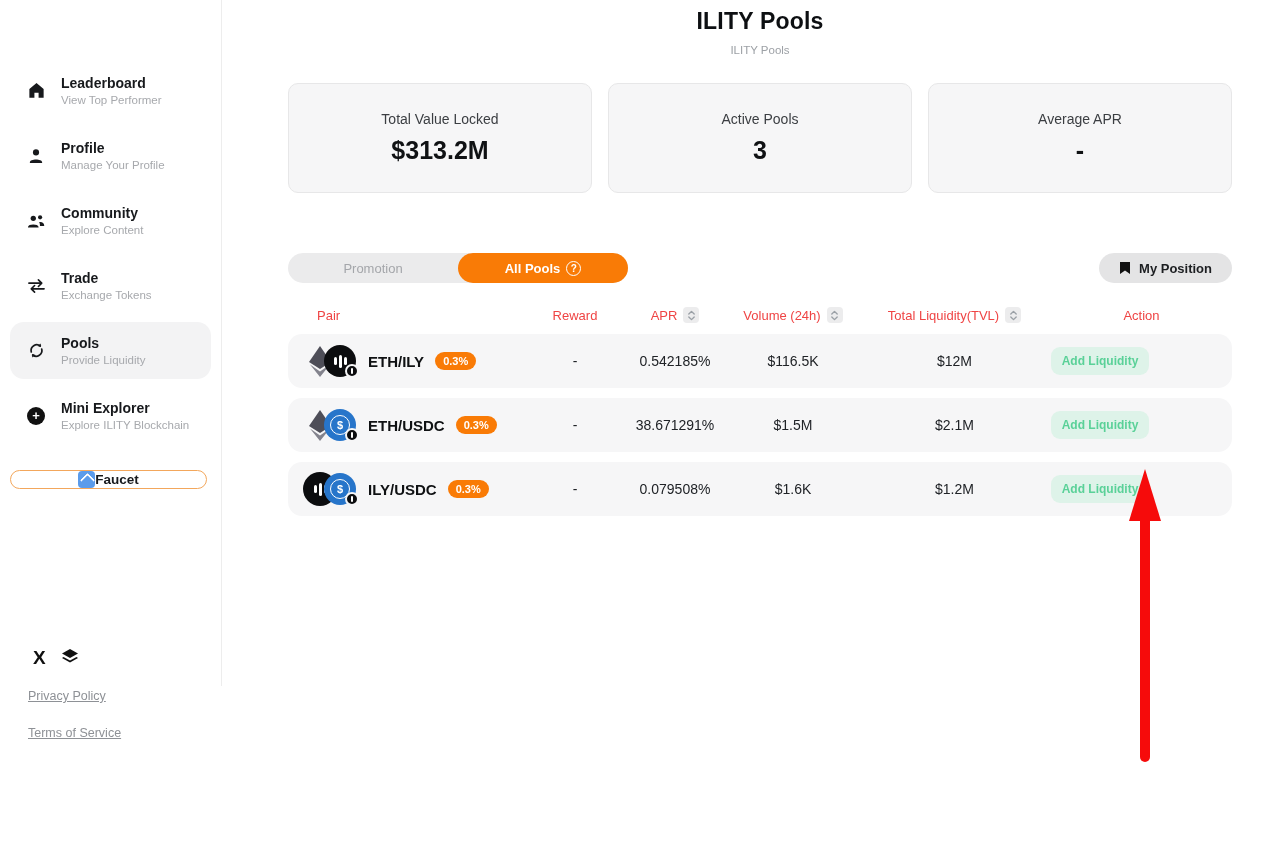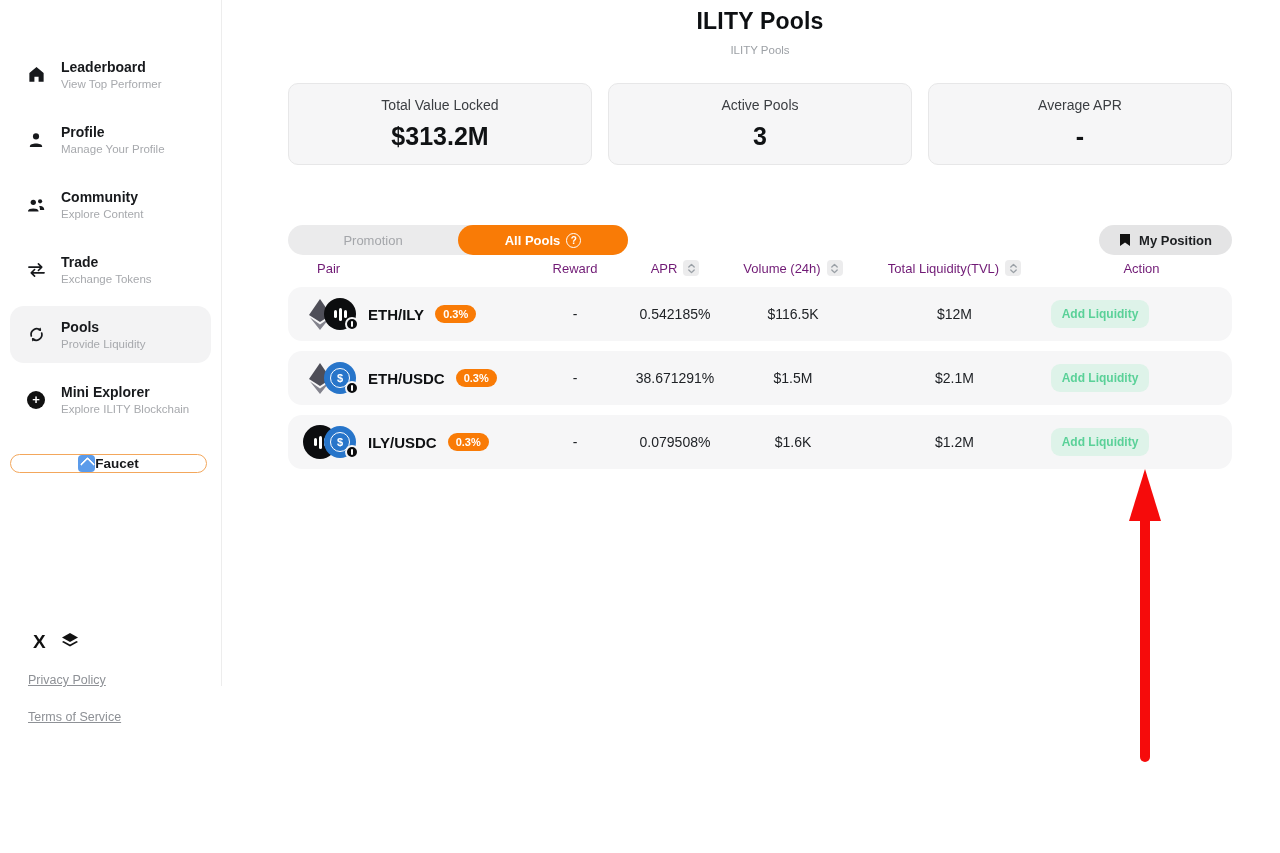--- a/index.html
+++ b/index.html
@@ -7,7 +7,7 @@
   body { position:relative; display:flex; }
 
   
-  .sidebar { width:222px; min-width:222px; height:686px; border-right:1px solid #ededed; padding-top:46px; display:flex; flex-direction:column; background:#fff; }
+  .sidebar { width:222px; min-width:222px; height:686px; border-right:1px solid #ededed; padding-top:62px; display:flex; flex-direction:column; background:#fff; }
   .nav-item { display:flex; align-items:center; gap:15px; padding:13px 16px; margin:0 10px 8px 10px; border-radius:14px; cursor:pointer; }
   .nav-item.active { background:#f3f3f4; }
   .nav-icon { width:20px; height:20px; flex:0 0 20px; display:flex; align-items:center; justify-content:center; }

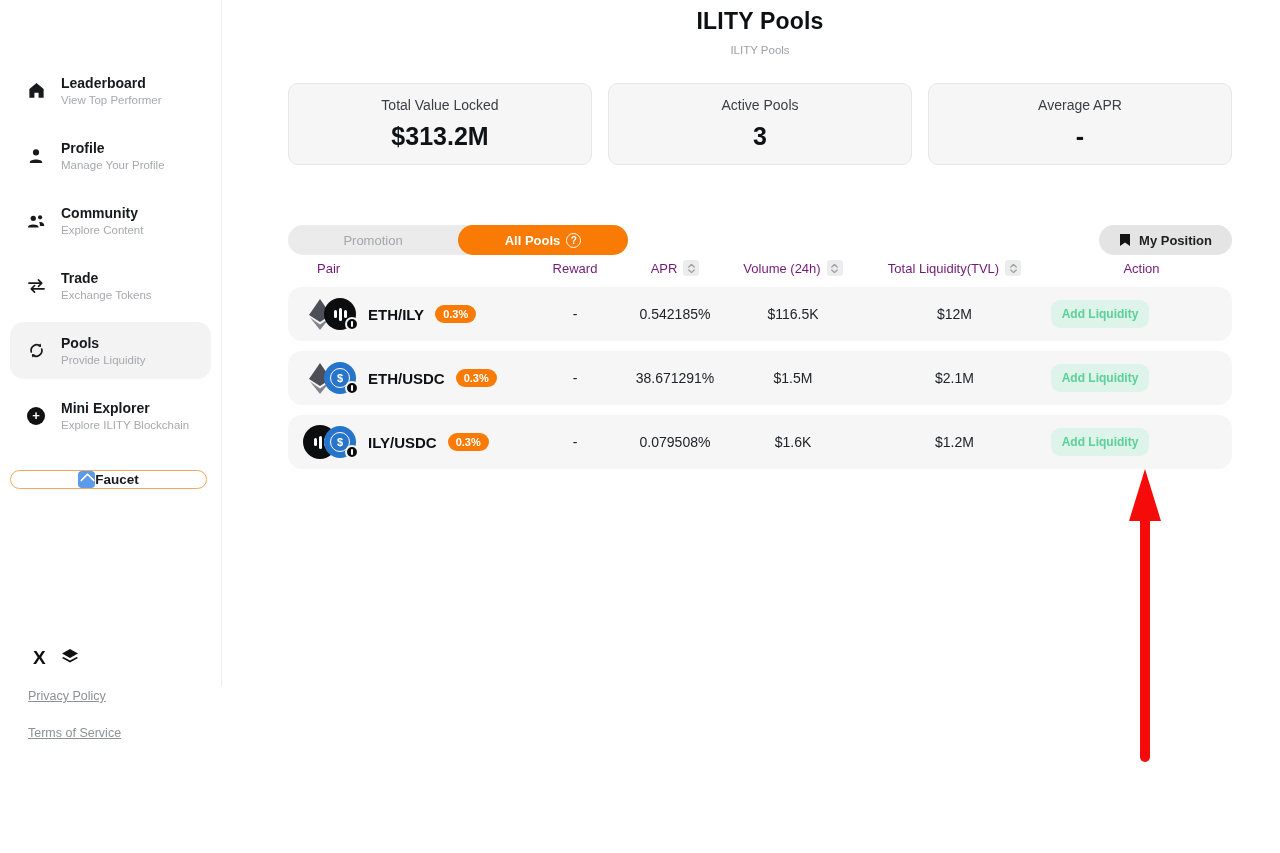--- a/index.html
+++ b/index.html
@@ -33,7 +33,7 @@
   .page-title { text-align:center; font-size:23px; font-weight:bold; color:#0d0f12; letter-spacing:.2px; }
   .page-sub { text-align:center; font-size:11.5px; color:#9da1a6; margin-top:9px; }
   .stats { display:flex; gap:16px; margin-top:27px; }
-  .stat-card { flex:1; height:82px; background:#f6f6f7; border:1px solid #e7e7e8; border-radius:10px; display:flex; flex-direction:column; align-items:center; justify-content:center; gap:9px; }
+  .stat-card { flex:1; height:110px; background:#f6f6f7; border:1px solid #e7e7e8; border-radius:10px; display:flex; flex-direction:column; align-items:center; justify-content:center; gap:9px; }
   .stat-label { font-size:14px; color:#3b3e42; }
   .stat-value { font-size:25px; font-weight:bold; color:#101214; }
 

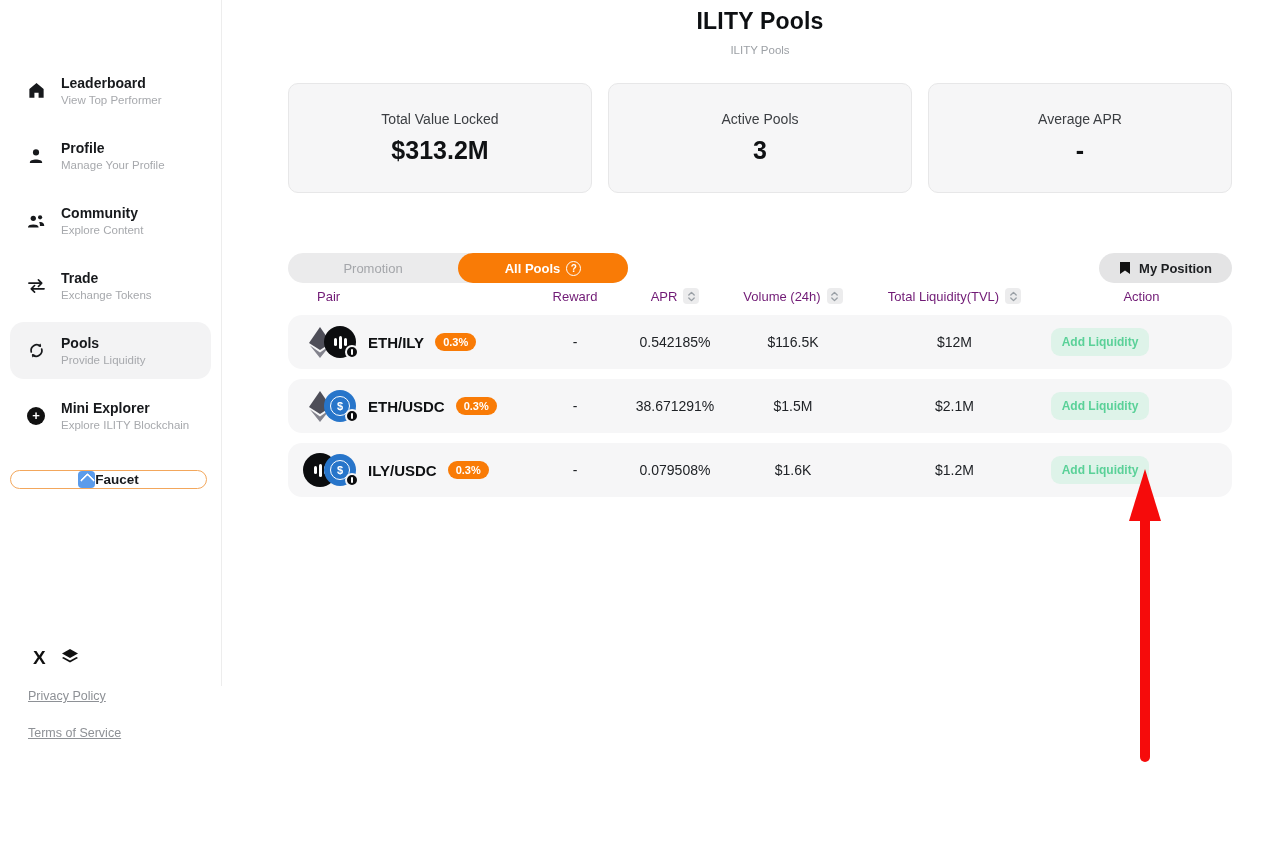--- a/index.html
+++ b/index.html
@@ -47,7 +47,7 @@
   .my-position span { font-size:13px; font-weight:bold; color:#1c1e21; }
 
   .grid { display:grid; grid-template-columns:240px 94px 106px 130px 193px 181px; align-items:center; }
-  .thead { height:26px; font-size:13px; color:#701a75; }
+  .thead { margin-top:19px; height:26px; font-size:13px; color:#ef4444; }
   .th { display:flex; align-items:center; justify-content:center; gap:6px; }
   .th.left { justify-content:flex-start; padding-left:29px; }
   .sort-btn { width:16px; height:16px; background:#ececed; border-radius:4px; display:flex; align-items:center; justify-content:center; cursor:pointer; }

